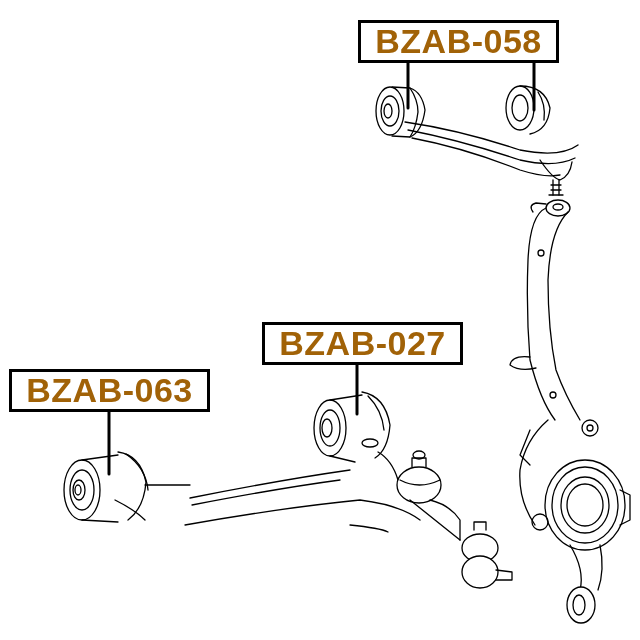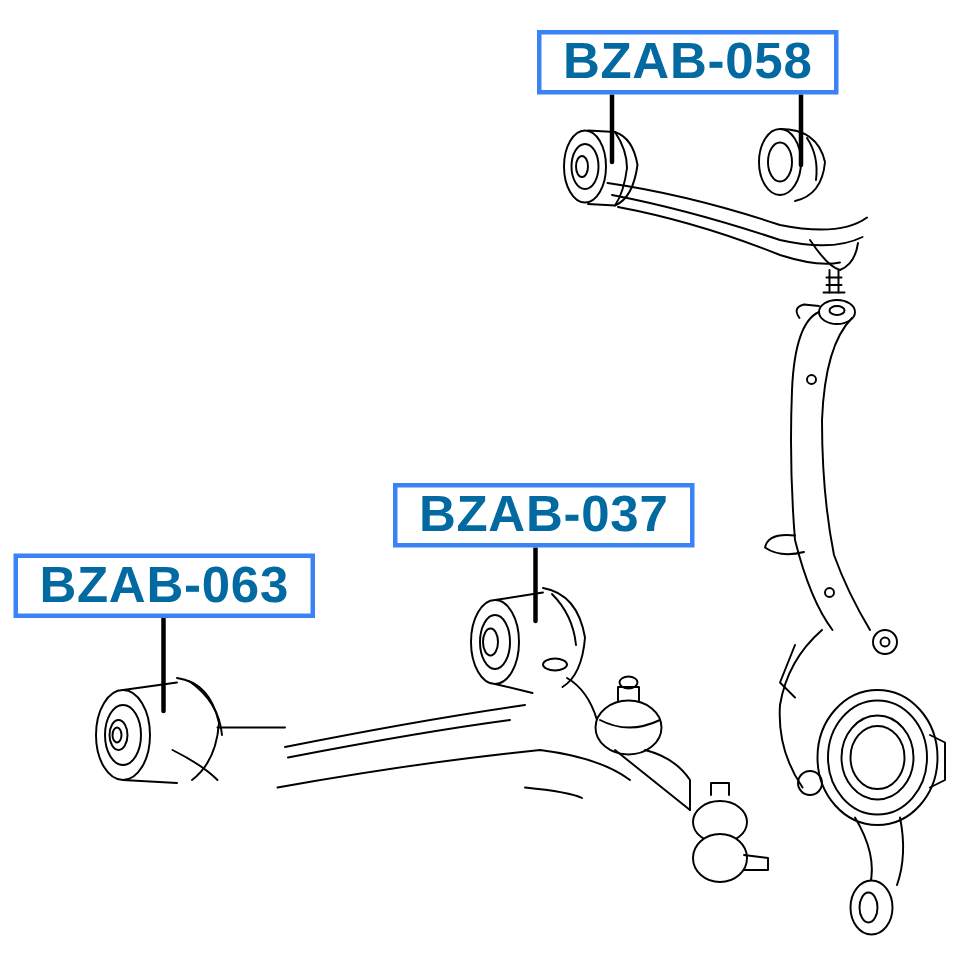--- a/index.html
+++ b/index.html
@@ -7,9 +7,9 @@
   svg.art { position: absolute; left: 0; top: 0; }
   .label-box {
     position: absolute; box-sizing: border-box;
-    border: 3px solid #3b82f6; background: #fff;
+    border: 3px solid #000000; background: #fff;
     font-family: "Liberation Sans", sans-serif; font-weight: bold;
-    font-size: 34px; line-height: 36px; color: #0369a1;
+    font-size: 34px; line-height: 36px; color: #a16207;
     text-align: center; letter-spacing: 0.5px;
     padding: 0 2px; cursor: pointer;
   }

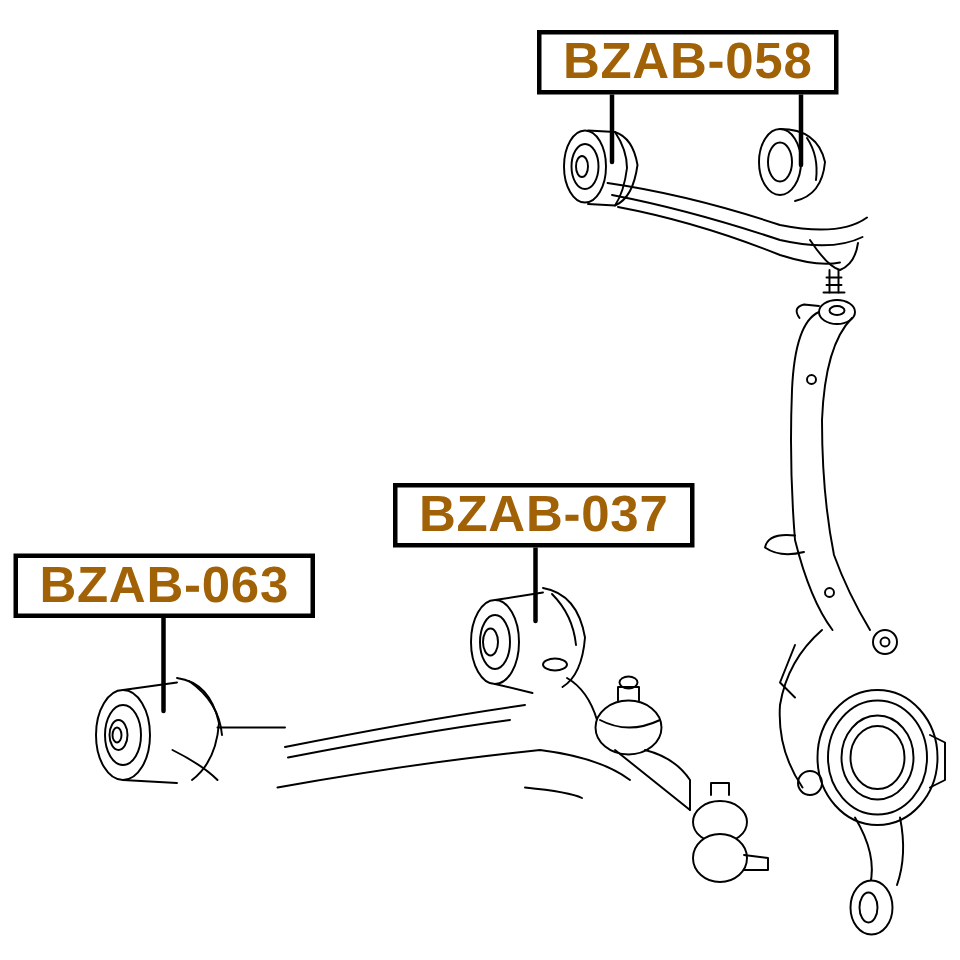--- a/index.html
+++ b/index.html
@@ -122,7 +122,7 @@
   </svg>
 
   <div class="label-box" style="left:358px; top:20px; width:201px; height:43px;">BZAB-058</div>
-  <div class="label-box" style="left:262px; top:322px; width:201px; height:43px;">BZAB-037</div>
+  <div class="label-box" style="left:262px; top:322px; width:201px; height:43px;">BZAB-027</div>
   <div class="label-box" style="left:9px; top:369px; width:201px; height:43px;">BZAB-063</div>
 </div>
 

